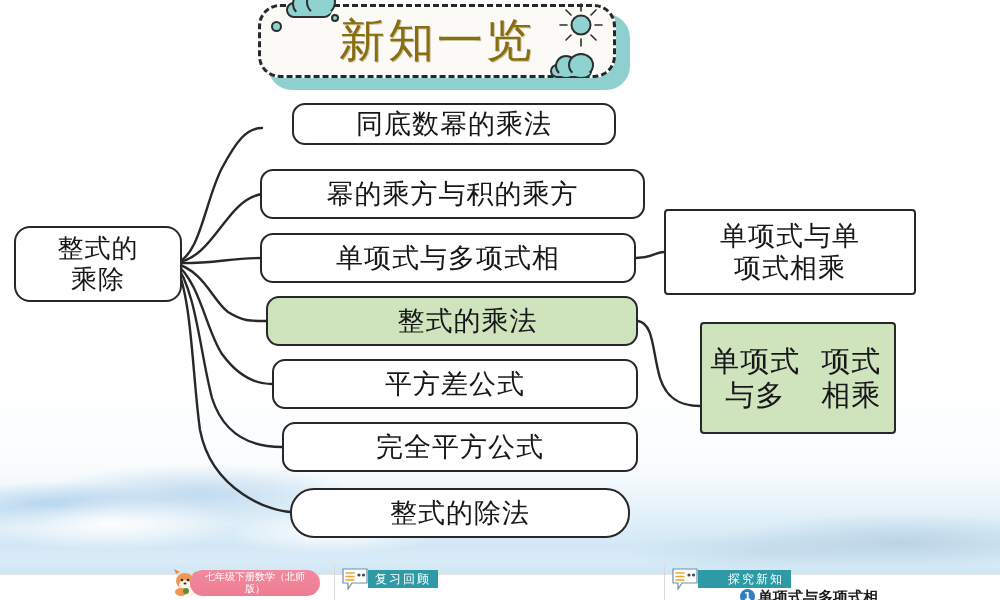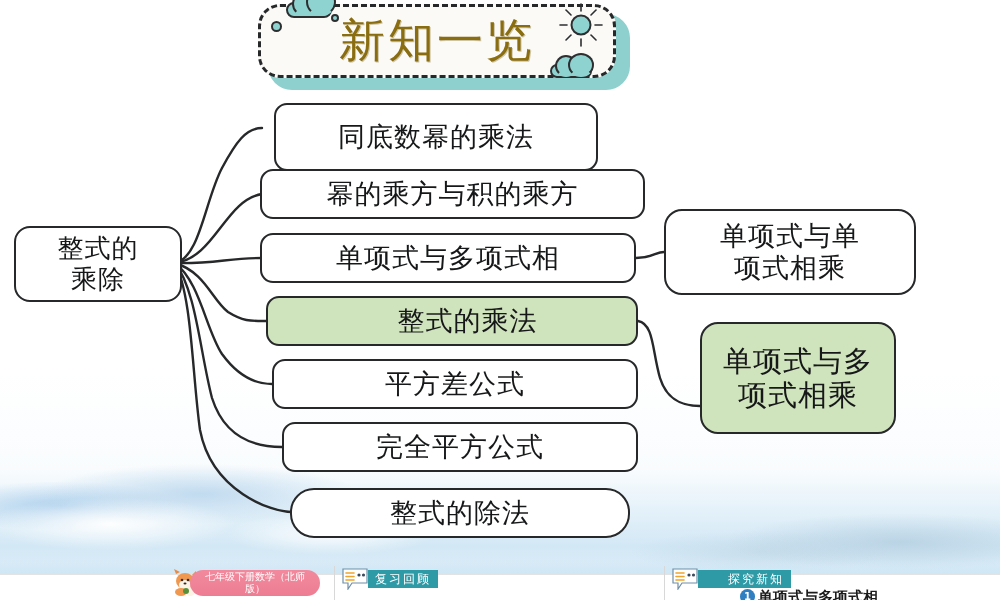--- a/index.html
+++ b/index.html
@@ -202,7 +202,7 @@
     <span>乘除</span>
   </div>
 
-  <div class="node" style="left:274px; top:103px; width:324px; height:68px;">
+  <div class="node" style="left:292px; top:103px; width:324px; height:42px;">
     <span>同底数幂的乘法</span>
   </div>
   <div class="node" style="left:260px; top:169px; width:385px; height:50px;">

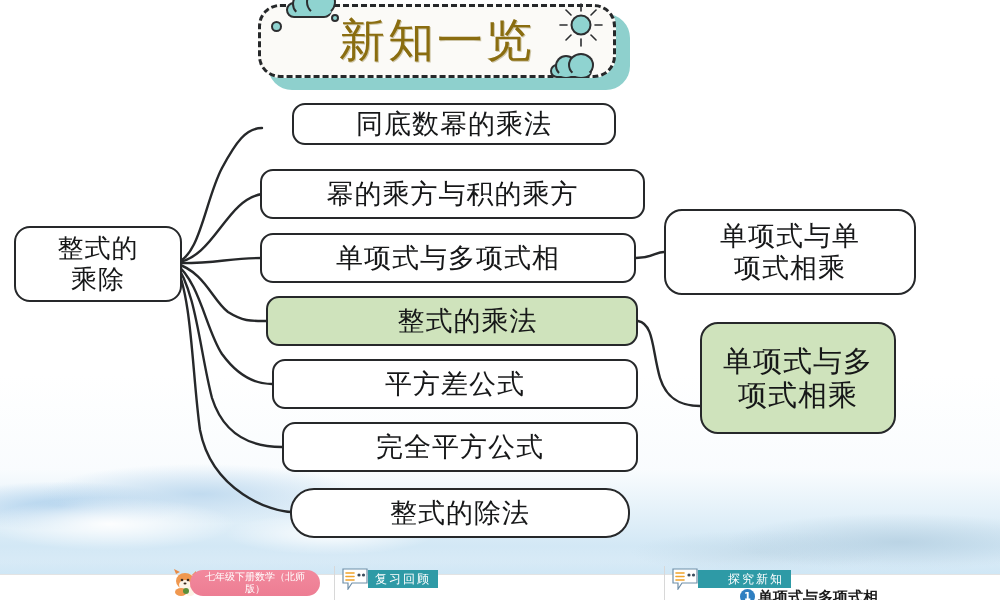--- a/index.html
+++ b/index.html
@@ -105,7 +105,7 @@
   }
   .node.green { background: #cfe3bc; }
   .node.root { font-size: 26px; border-radius: 16px; }
-  .node.two-line { border-radius: 18px; }
+  .node.two-line { border-radius: 4px; }
 
   
   .pill {

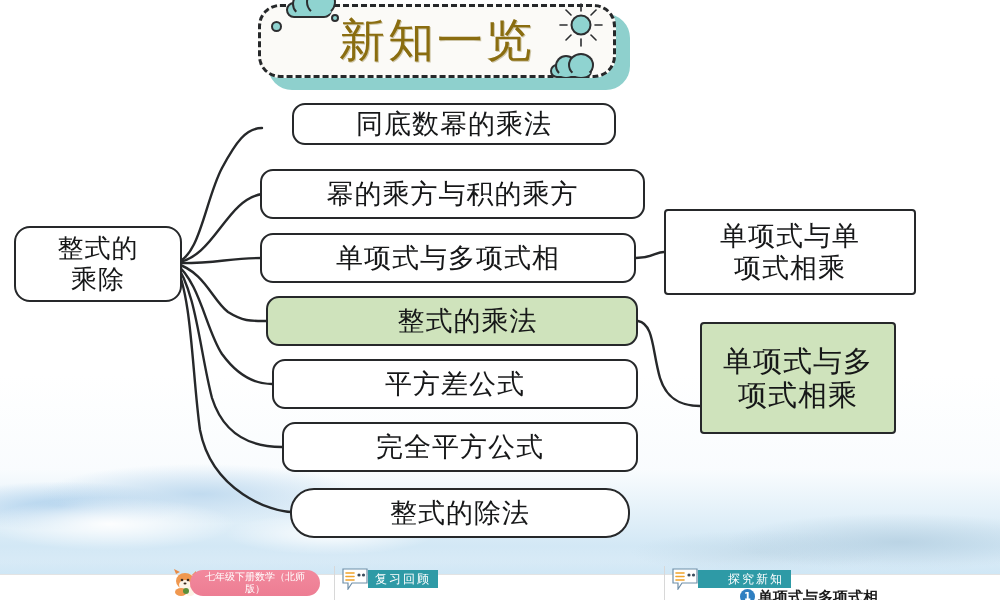--- a/index.html
+++ b/index.html
@@ -228,7 +228,7 @@
     <span>单项式与单</span>
     <span>项式相乘</span>
   </div>
-  <div class="node two-line green" style="left:700px; top:322px; width:196px; height:112px; flex-direction:column; font-size:29px;">
+  <div class="node two-line green" style="left:700px; top:322px; width:196px; height:112px; flex-direction:row; font-size:29px;">
     <span>单项式与多</span>
     <span>项式相乘</span>
   </div>

